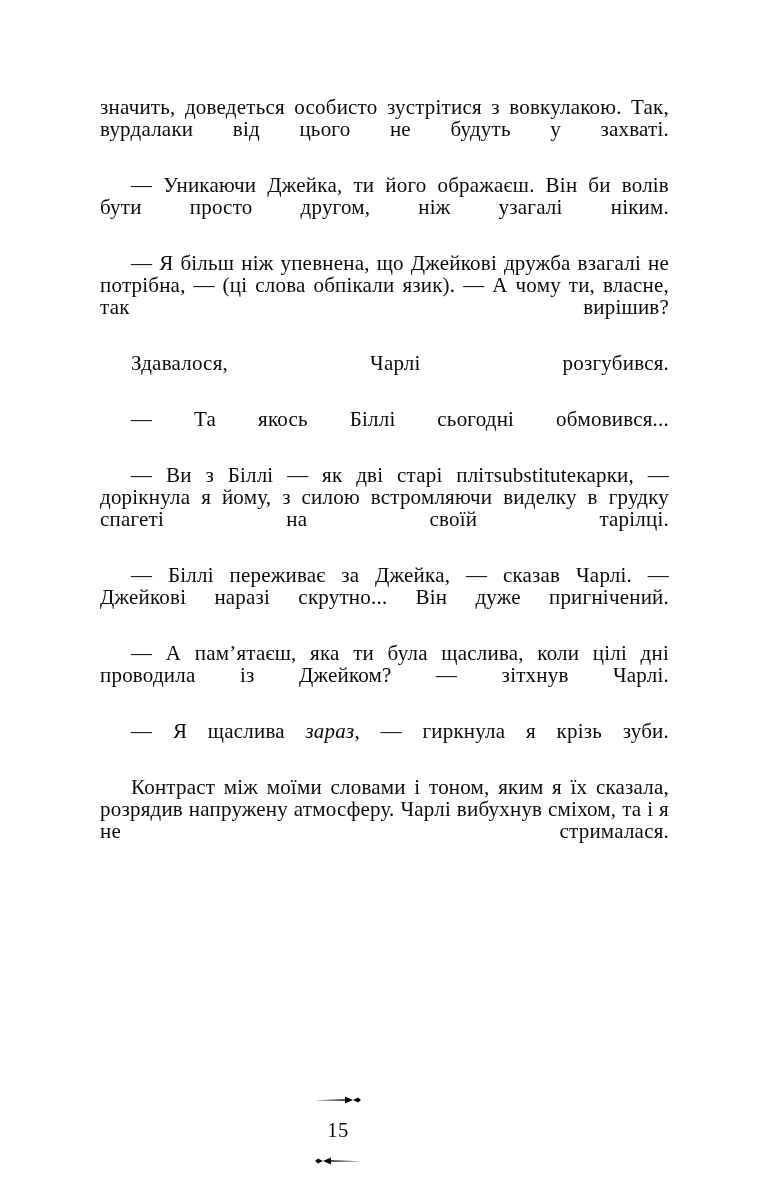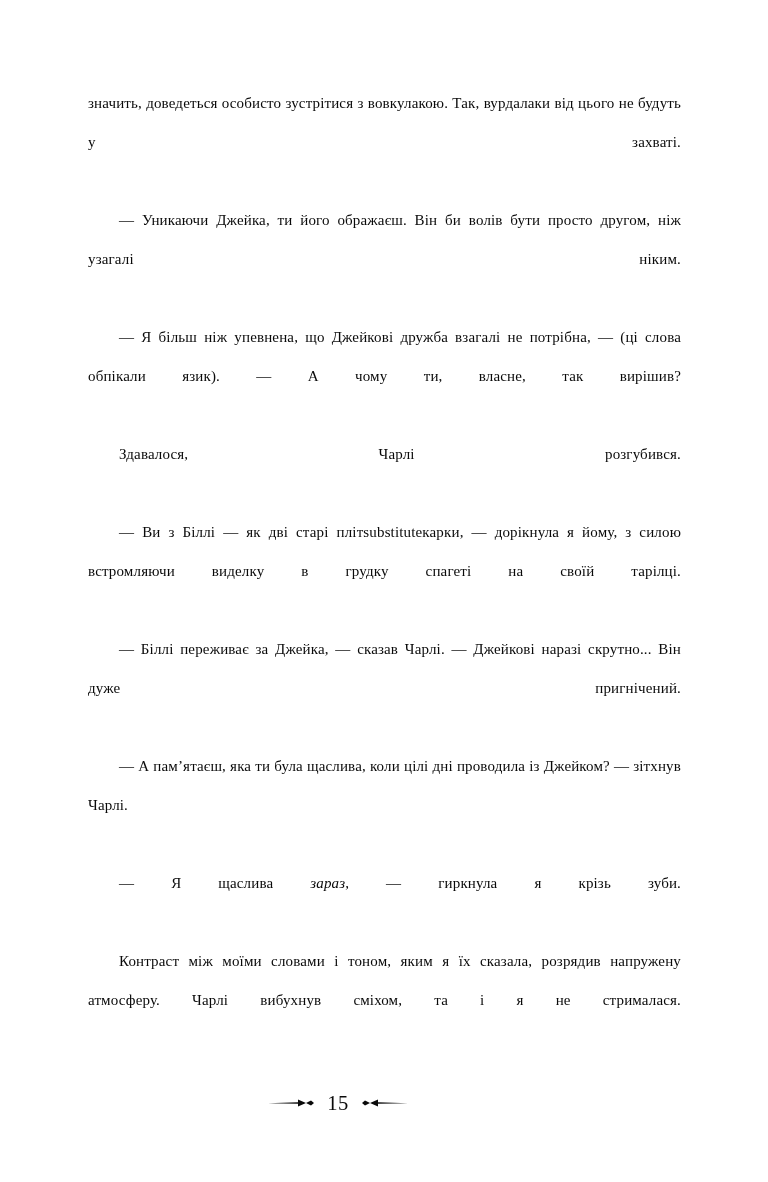--- a/index.html
+++ b/index.html
@@ -30,9 +30,9 @@
   }
 
   p.para {
-    margin: 0;
-    font-size: 15px;
-    line-height: 39px;
+    margin: 12px;
+    font-size: 21px;
+    line-height: 22px;
     text-align: justify;
     text-justify: inter-word;
     text-indent: 31px;

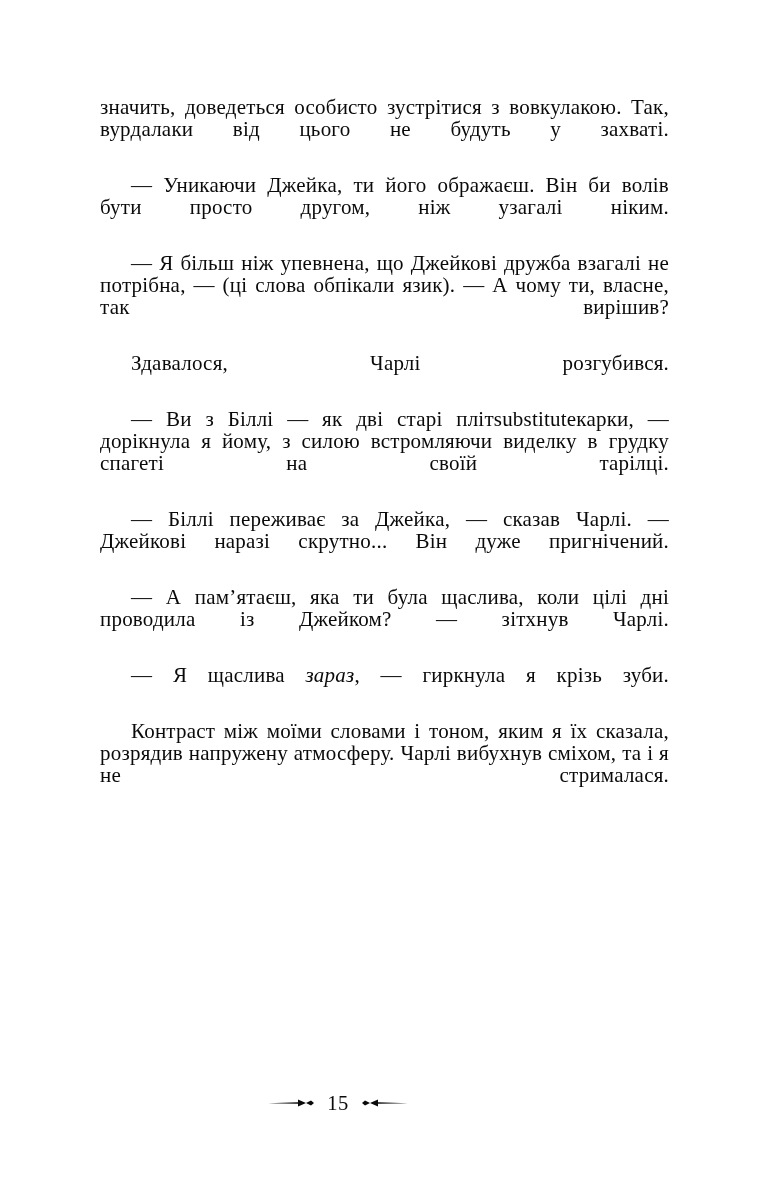--- a/index.html
+++ b/index.html
@@ -92,6 +92,7 @@
       <p class="para"><span>— Уникаючи Джейка, ти його ображаєш. Він би волів бути просто другом, ніж узагалі ніким.</span></p>
       <p class="para"><span>— Я більш ніж упевнена, що Джейкові дружба взагалі не потрібна, — (ці слова обпікали язик). — А чому ти, власне, так вирішив?</span></p>
       <p class="para"><span>Здавалося, Чарлі розгубився.</span></p>
+      <p class="para"><span>— Та якось Біллі сьогодні обмовився...</span></p>
       <p class="para"><span>— Ви з Біллі — як дві старі плітsubstituteкарки, — дорікнула я йому, з силою встромляючи виделку в грудку спагеті на своїй тарілці.</span></p>
       <p class="para"><span>— Біллі переживає за Джейка, — сказав Чарлі. — Джейкові наразі скрутно... Він дуже пригнічений.</span></p>
       <p class="para"><span>— А пам’ятаєш, яка ти була щаслива, коли цілі дні проводила із Джейком? — зітхнув Чарлі.</span></p>

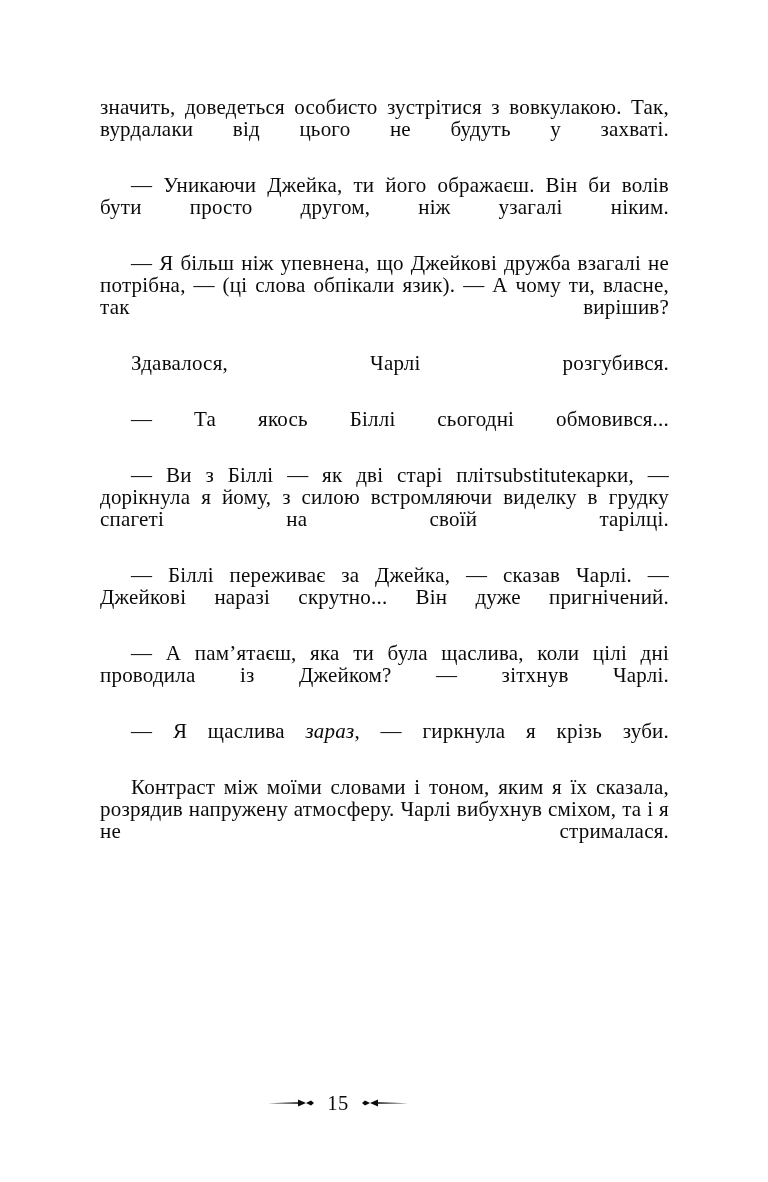--- a/index.html
+++ b/index.html
@@ -65,6 +65,7 @@
     align-items: center;
     justify-content: center;
     gap: 13px;
+    flex-direction: column;
   }
 
   .page-number {

